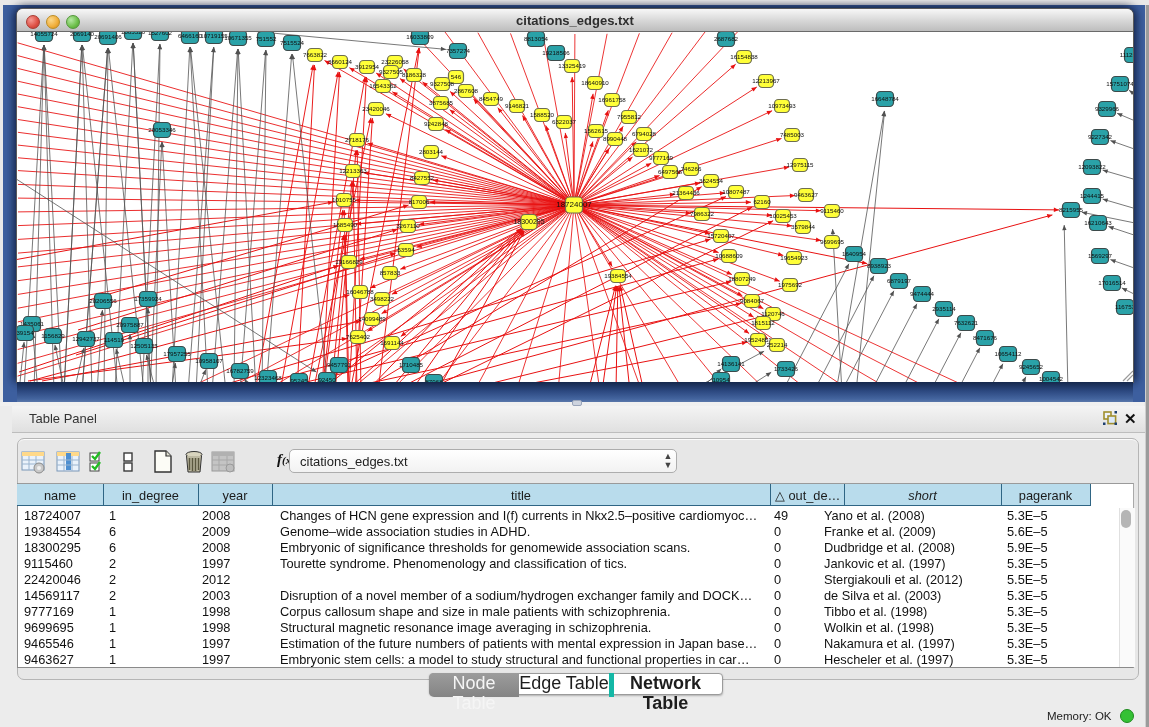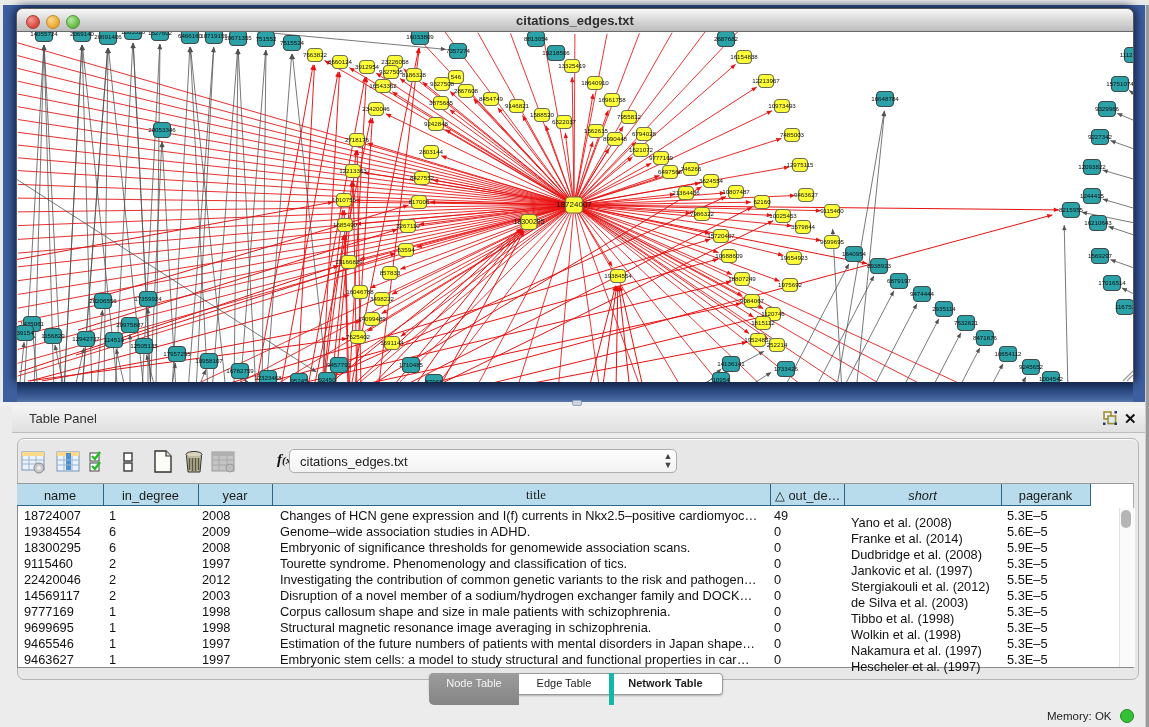--- a/index.html
+++ b/index.html
@@ -847,7 +847,7 @@
 <div class="hcell" style="left:17px;width:86px;">name</div>
 <div class="hcell" style="left:103px;width:95px;">in_degree</div>
 <div class="hcell" style="left:198px;width:74px;">year</div>
-<div class="hcell" style="left:287px;width:498px;font-family:Liberation Serif, serif;">title</div>
+<div class="hcell" style="left:272px;width:498px;">title</div>
 <div class="hcell" style="left:770px;width:74px;text-align:left;padding-left:5px;">△ out_de…</div>
 <div class="hcell" style="left:844px;width:157px;font-style:italic;">short</div>
 <div class="hcell" style="left:1001px;width:89px;">pagerank</div>

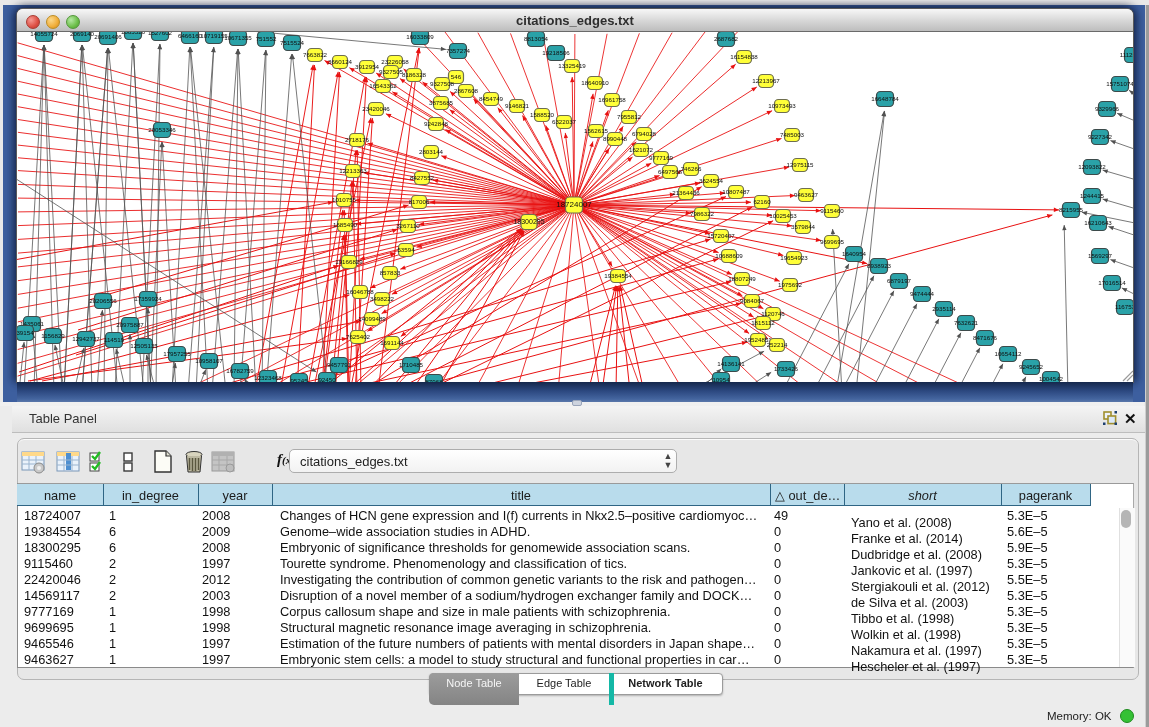--- a/index.html
+++ b/index.html
@@ -43,7 +43,7 @@
 .trow span{position:absolute;top:0;white-space:nowrap;overflow:hidden;}
 .c1{left:7px;width:90px;}.c2{left:92px;width:90px;}.c3{left:185px;width:70px;}
 .c4{left:263px;width:498px;}.c5{left:757px;width:70px;}
-.c6{left:834px;width:157px;margin-top:7px;}.c7{left:990px;width:95px;}
+.c6{left:807px;width:157px;}.c7{left:990px;width:95px;}
 
 #sbar{left:1119px;top:508px;width:15px;height:159px;background:#fafafa;border-left:1px solid #e0e0e0;}
 #sthumb{left:1121px;top:510px;width:10px;height:18px;background:#b5b5b5;border-radius:5px;}

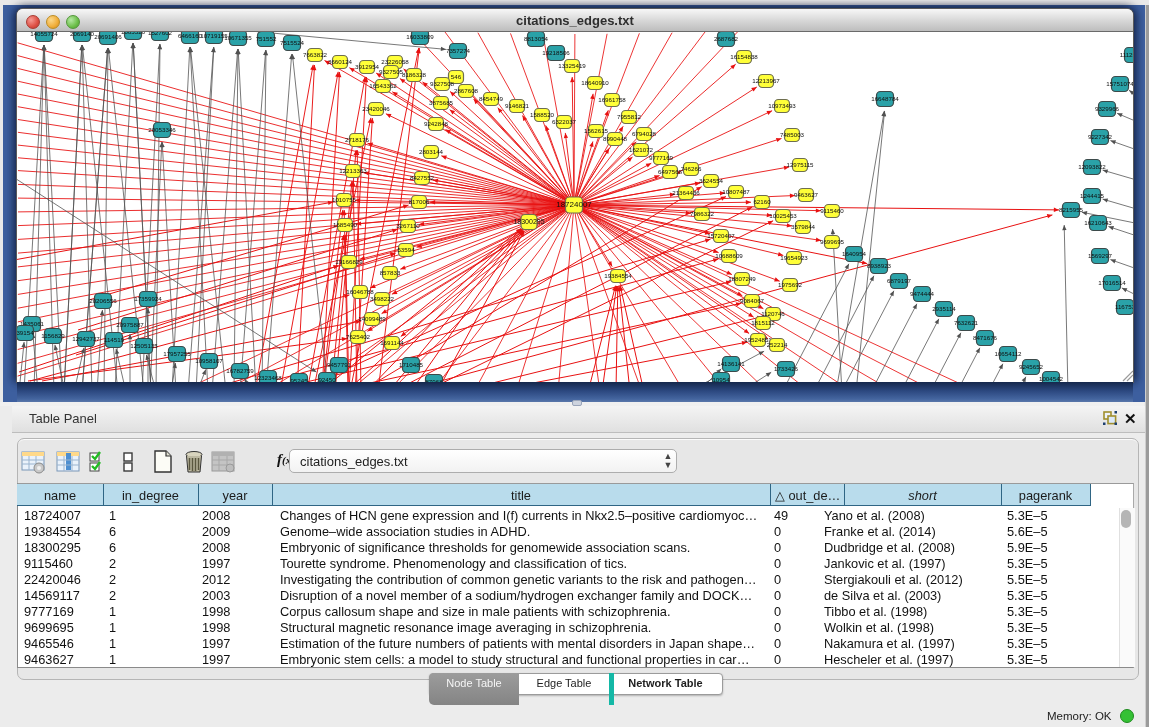--- a/index.html
+++ b/index.html
@@ -873,7 +873,7 @@
       <span class="c3">2009</span>
       <span class="c4">Genome–wide association studies in ADHD.</span>
       <span class="c5">0</span>
-      <span class="c6">Franke et al. (2014)</span>
+      <span class="c6">Franke et al. (2009)</span>
       <span class="c7">5.6E–5</span>
     </div>
 <div class="trow" style="top:540px">

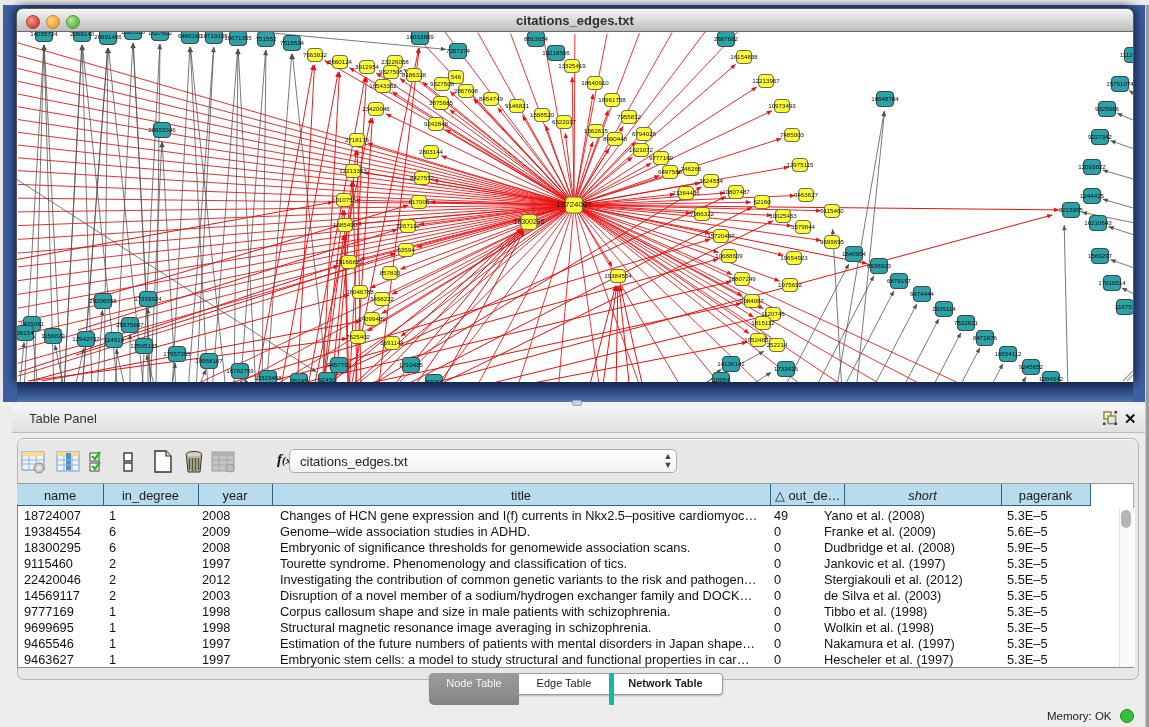--- a/index.html
+++ b/index.html
@@ -898,7 +898,6 @@
       <span class="c1">22420046</span>
       <span class="c2">2</span>
       <span class="c3">2012</span>
-      <span class="c4">Investigating the contribution of common genetic variants to the risk and pathogen…</span>
       <span class="c5">0</span>
       <span class="c6">Stergiakouli et al. (2012)</span>
       <span class="c7">5.5E–5</span>

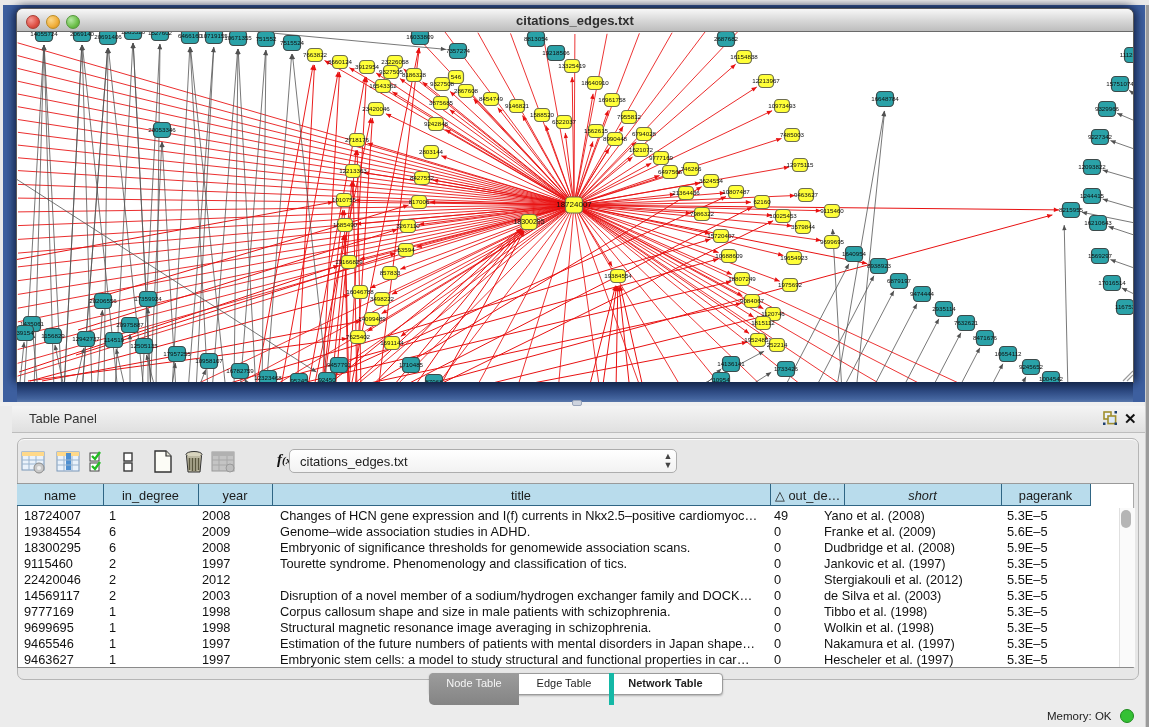--- a/index.html
+++ b/index.html
@@ -933,7 +933,7 @@
       <span class="c1">9465546</span>
       <span class="c2">1</span>
       <span class="c3">1997</span>
-      <span class="c4">Estimation of the future numbers of patients with mental disorders in Japan shape…</span>
+      <span class="c4">Estimation of the future numbers of patients with mental expression in Japan base…</span>
       <span class="c5">0</span>
       <span class="c6">Nakamura et al. (1997)</span>
       <span class="c7">5.3E–5</span>

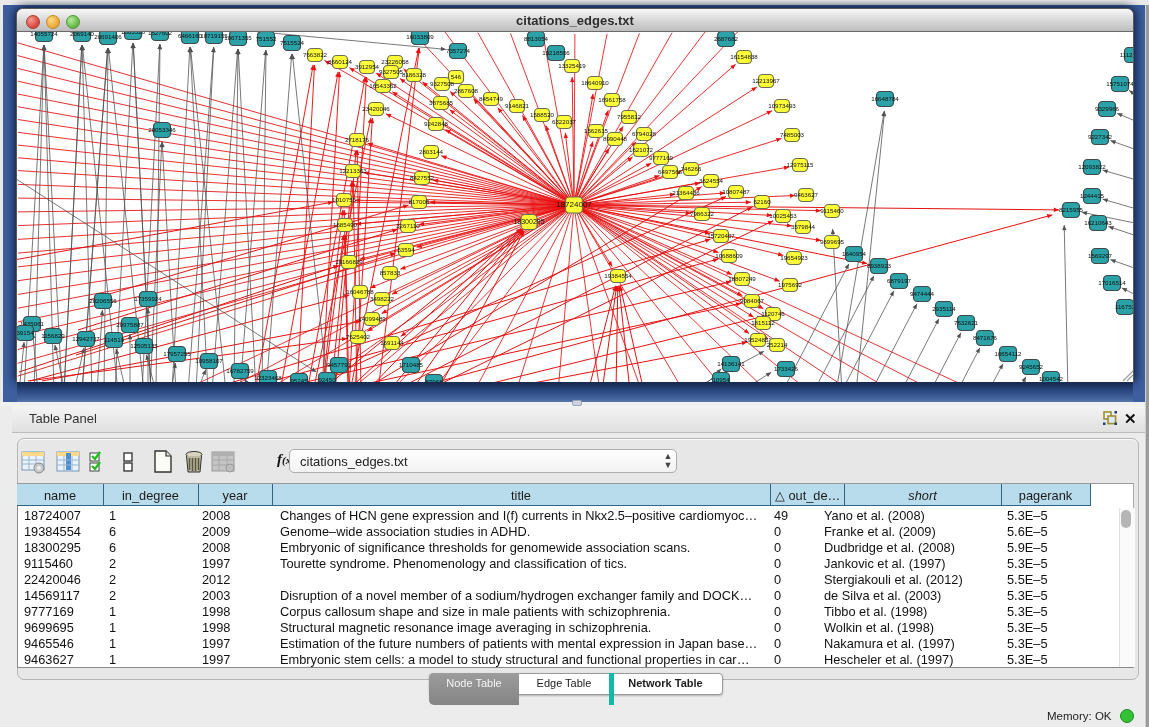--- a/index.html
+++ b/index.html
@@ -50,7 +50,7 @@
 
 #tabs{left:429px;top:673px;height:20px;border:1px solid #9b9b9b;border-radius:4px;background:#fff;
  box-shadow:0 1px 0 rgba(255,255,255,.7);}
-.tab{position:absolute;top:673px;height:32px;line-height:20px;font-size:11px;color:#1d1d1d;text-align:center;}
+.tab{position:absolute;top:673px;height:24px;line-height:20px;font-size:18px;color:#1d1d1d;text-align:center;}
 #tab1{left:429px;width:90px;background:linear-gradient(#9c9c9c,#848484);color:#f5f5f5;border-radius:5px 0 0 5px;}
 #tab2{left:519px;width:90px;border-right:5px solid #14b8a6;}
 #tab3{left:609px;width:113px;font-weight:bold;}

